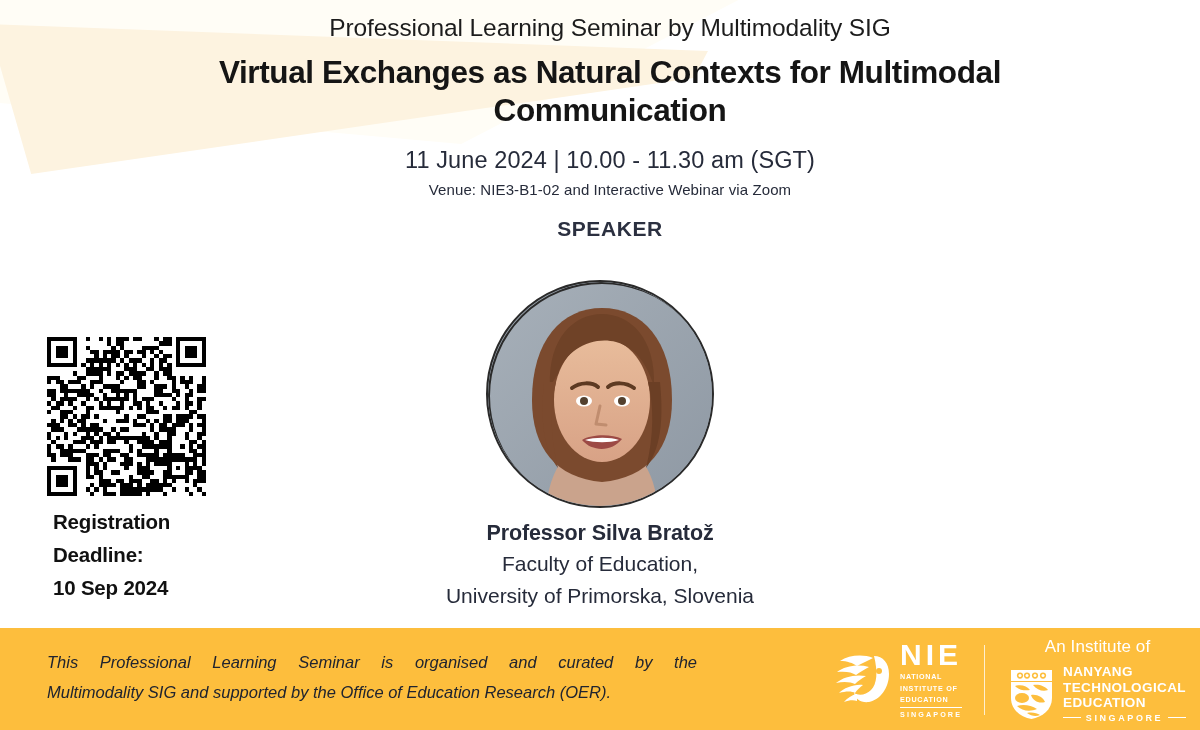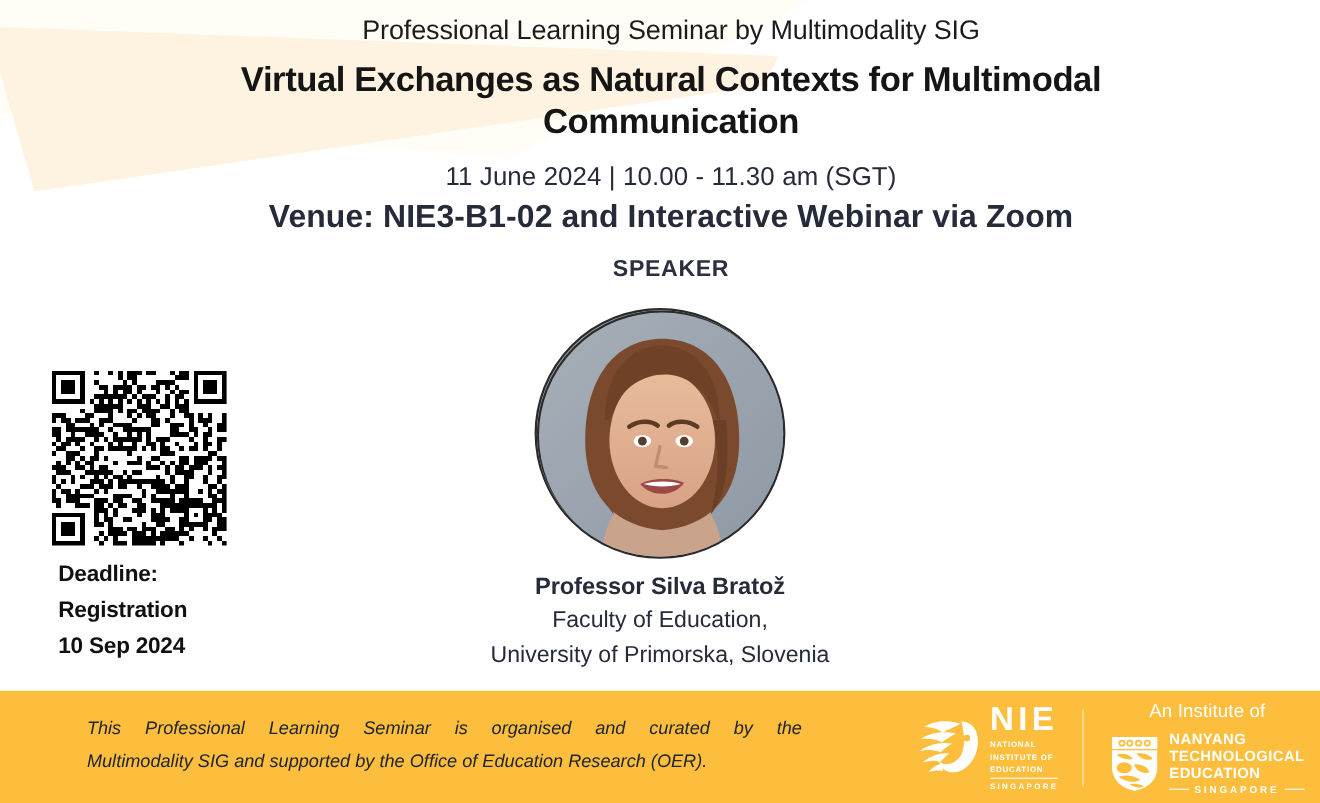--- a/index.html
+++ b/index.html
@@ -35,7 +35,7 @@
     text-align:center;color:#262b3a;font-weight:400;letter-spacing:0.1px;
   }
   .datetime{font-size:23.5px;margin-top:17px;}
-  .venue{font-size:29px;margin-top:7px;font-weight:bold;}
+  .venue{font-size:15px;margin-top:7px;}
   .speaker-label{
     text-align:center;margin-top:19px;
     font-size:21px;font-weight:700;color:#2b3040;letter-spacing:0.6px;

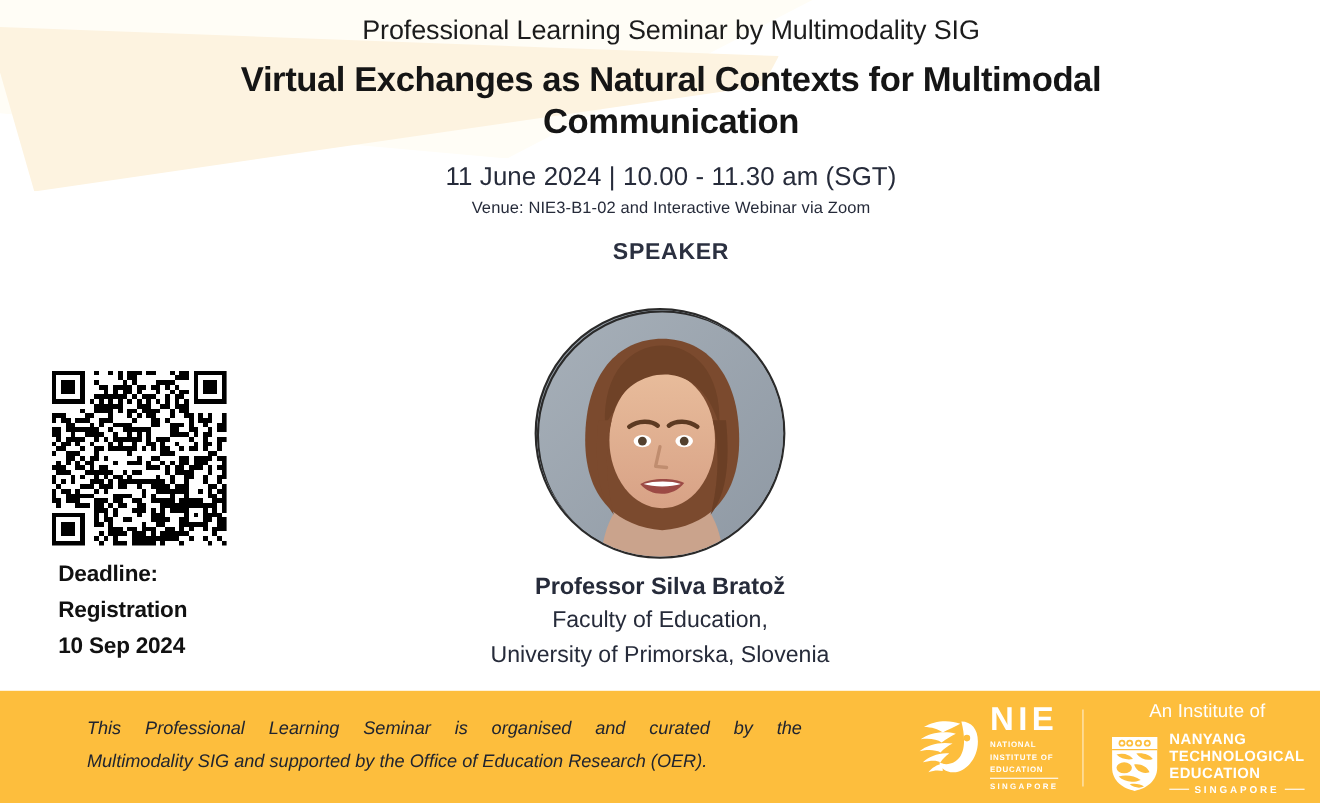--- a/index.html
+++ b/index.html
@@ -162,8 +162,8 @@
   </div>
 
   <div class="deadline">
+    <div>Registration</div>
     <div>Deadline:</div>
-    <div>Registration</div>
     <div>10 Sep 2024</div>
   </div>
 

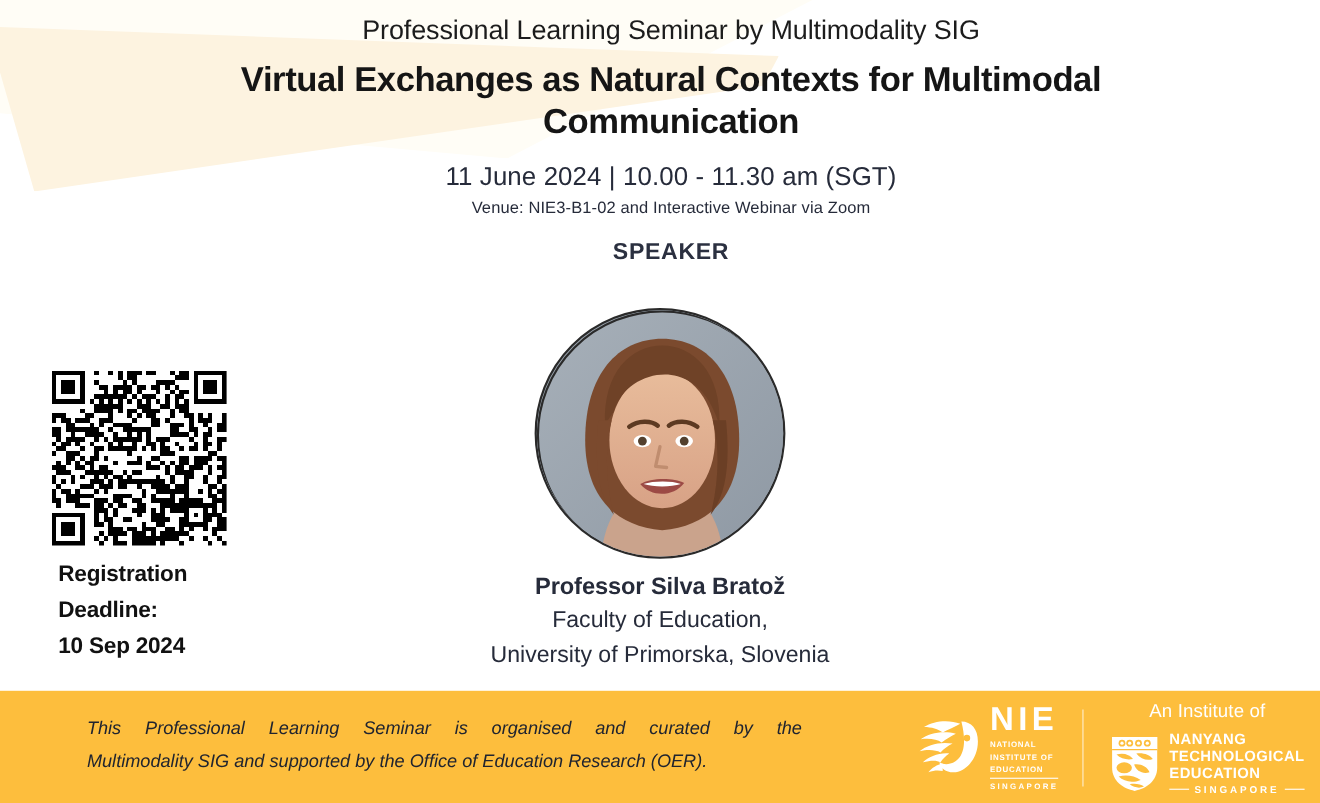--- a/index.html
+++ b/index.html
@@ -69,7 +69,7 @@
   .footer-text{
     position:absolute;left:47px;top:19px;width:650px;
     font-size:16.5px;font-style:italic;color:#20242f;
-    line-height:1.82;text-align:justify;margin-left:32px;
+    line-height:1.82;text-align:justify;
   }
   .footer-text span{display:block;}
   .footer-text .l1{text-align:justify;text-align-last:justify;}

